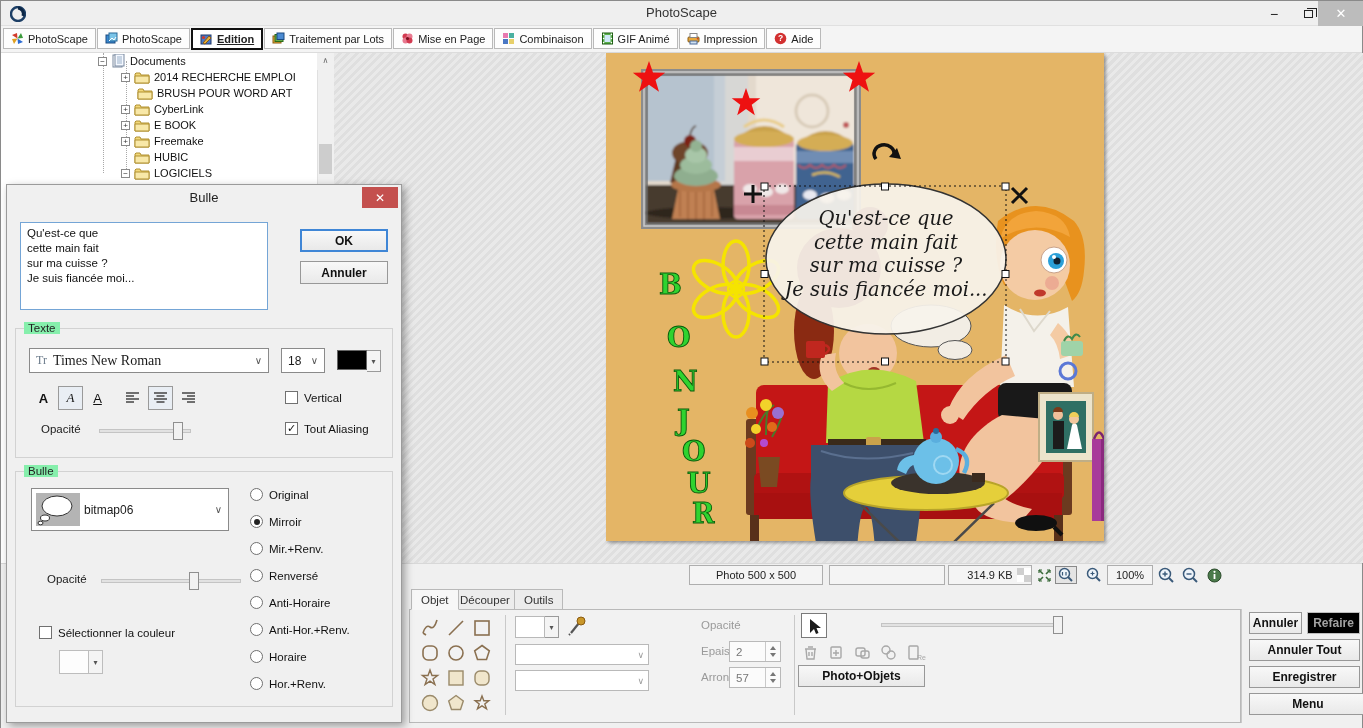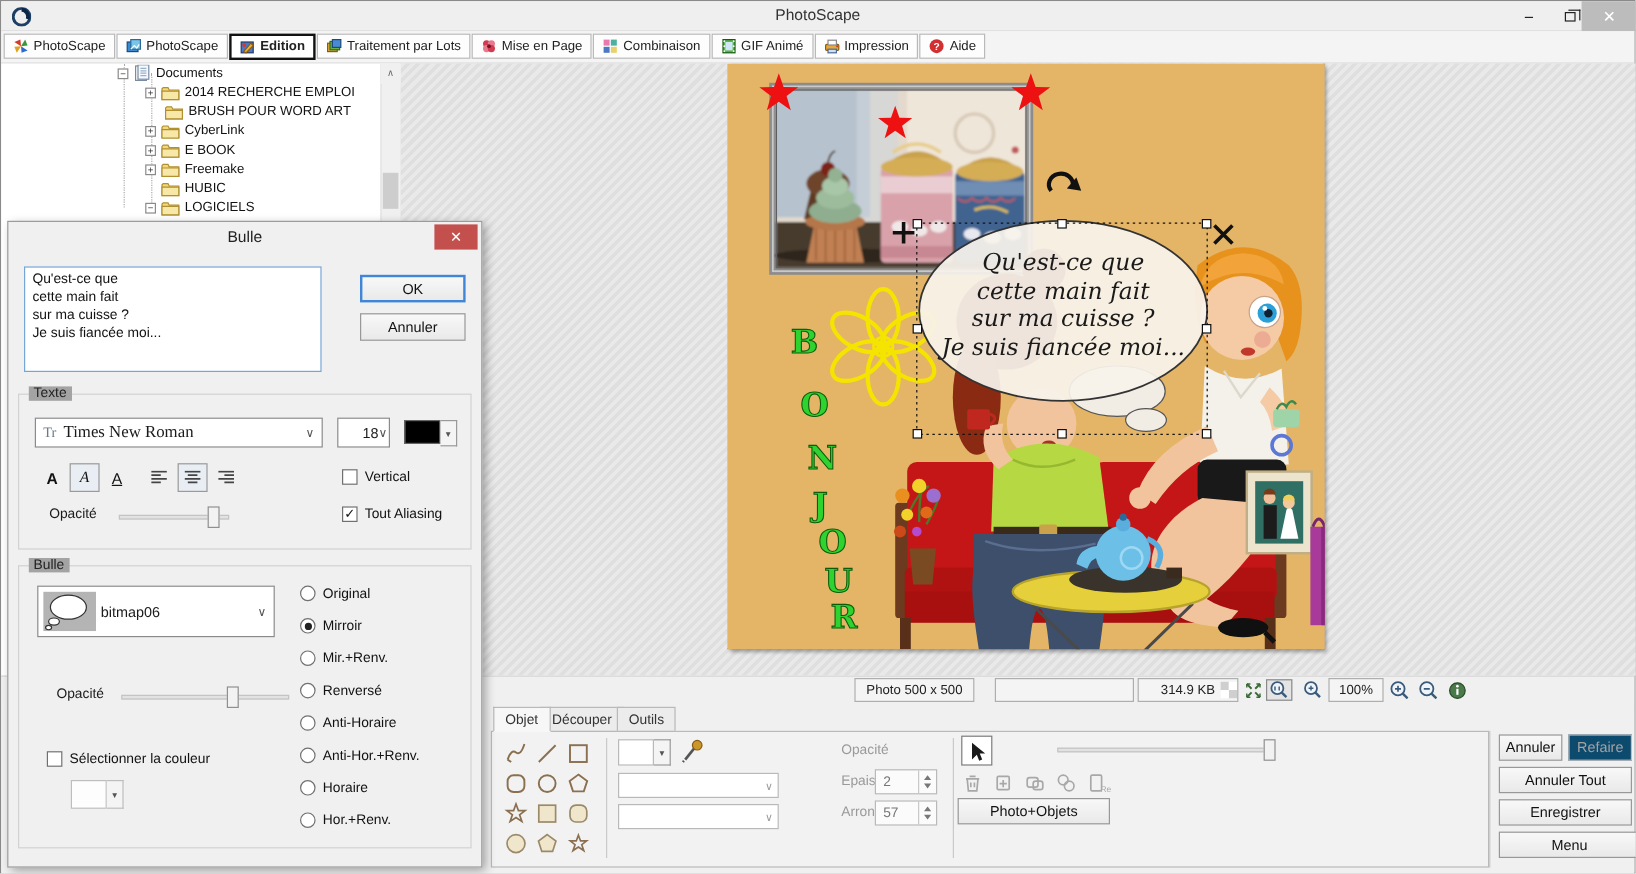--- a/index.html
+++ b/index.html
@@ -21,7 +21,7 @@
   
   .tabbar { left:0; top:25px; width:100%; height:27px; background:#f4f4f4; border-bottom:1px solid #dcdcdc; display:flex; align-items:flex-start; padding:2px 0 0 2px; }
   .tab { height:21px; display:flex; align-items:center; gap:4px; padding:0 7px; background:#fdfdfd; border:1px solid #b9b9b9; margin-right:1px; font-size:11px; color:#222; white-space:nowrap; }
-  .tab.active { border:2px solid #111; font-weight:bold; background:#fff; height:22px; }
+  .tab.active { border:2px solid #111; font-weight:bold; background:#fff; height:22px;text-decoration:underline; }
   .tab svg { display:block; }
 
   

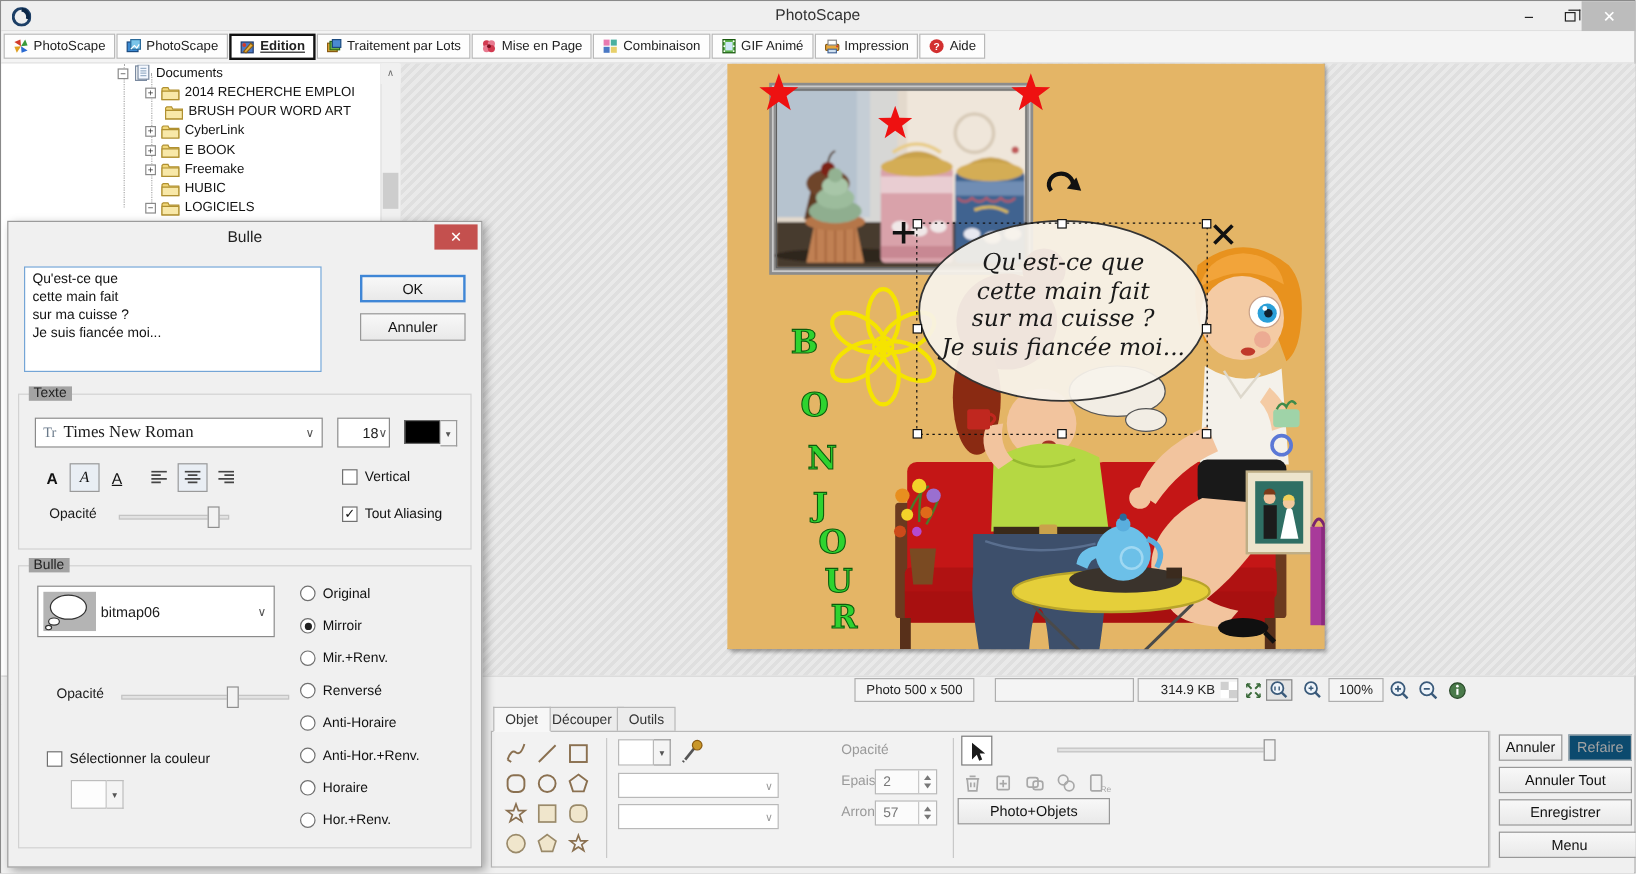--- a/index.html
+++ b/index.html
@@ -63,7 +63,7 @@
   .tri-dn { width:0; height:0; border-left:3px solid transparent; border-right:3px solid transparent; border-top:4px solid #777; }
   .slider-track { height:4px; background:#e2e2e2; border:1px solid #c4c4c4; }
   .slider-thumb { width:10px; height:18px; background:#f2f2f2; border:1px solid #8f8f8f; }
-  .btn { display:flex; align-items:center; justify-content:center; background:linear-gradient(#f8f8f8,#e9e9e9); border:1px solid #989898; font-size:12px; color:#111; }
+  .btn { display:flex; align-items:center; justify-content:center; background:linear-gradient(#f8f8f8,#e9e9e9); border:1px solid #989898; font-size:12px; color:#111;font-weight:bold; }
   .btn.disabled { color:#a2a2a2; border-color:#bdbdbd; background:#0c4a6e; }
   .toolbtn-pressed { border:1px solid #7a7a7a; background:#fff; }
 

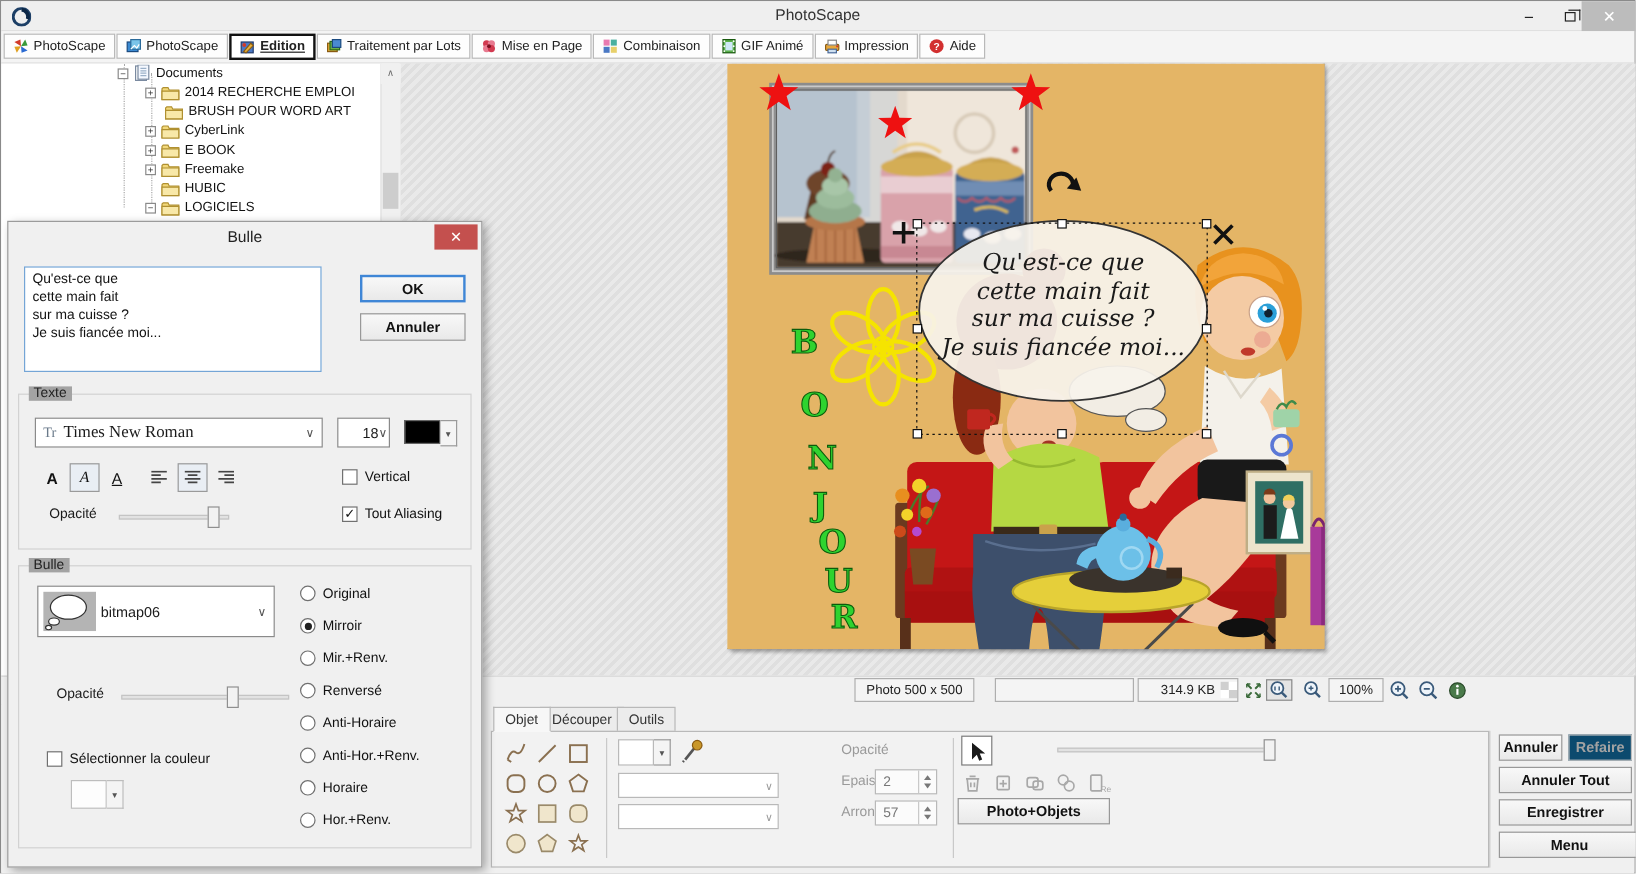--- a/index.html
+++ b/index.html
@@ -75,7 +75,7 @@
   .dlg-btn { width:88px; height:23px; }
   .dlg-btn.focus { border:2px solid #3f86d6; }
   .groupbox { border:1px solid #d2d2d2; background:#f0f0f0; }
-  .legend { top:-7px; left:8px; background:#a3a3a3; padding:0 4px; font-size:11.5px; color:#222; position:absolute; }
+  .legend { top:-7px; left:8px; background:#86efac; padding:0 4px; font-size:11.5px; color:#222; position:absolute; }
   .fcombo { background:#fff; border:1px solid #8a8a8a; display:flex; align-items:center; }
   .fcombo .chv { margin-left:auto; padding-right:6px; font-size:10px; color:#555; }
   .stylebtn { width:25px; height:24px; display:flex; align-items:center; justify-content:center; font-size:13px; color:#111; }

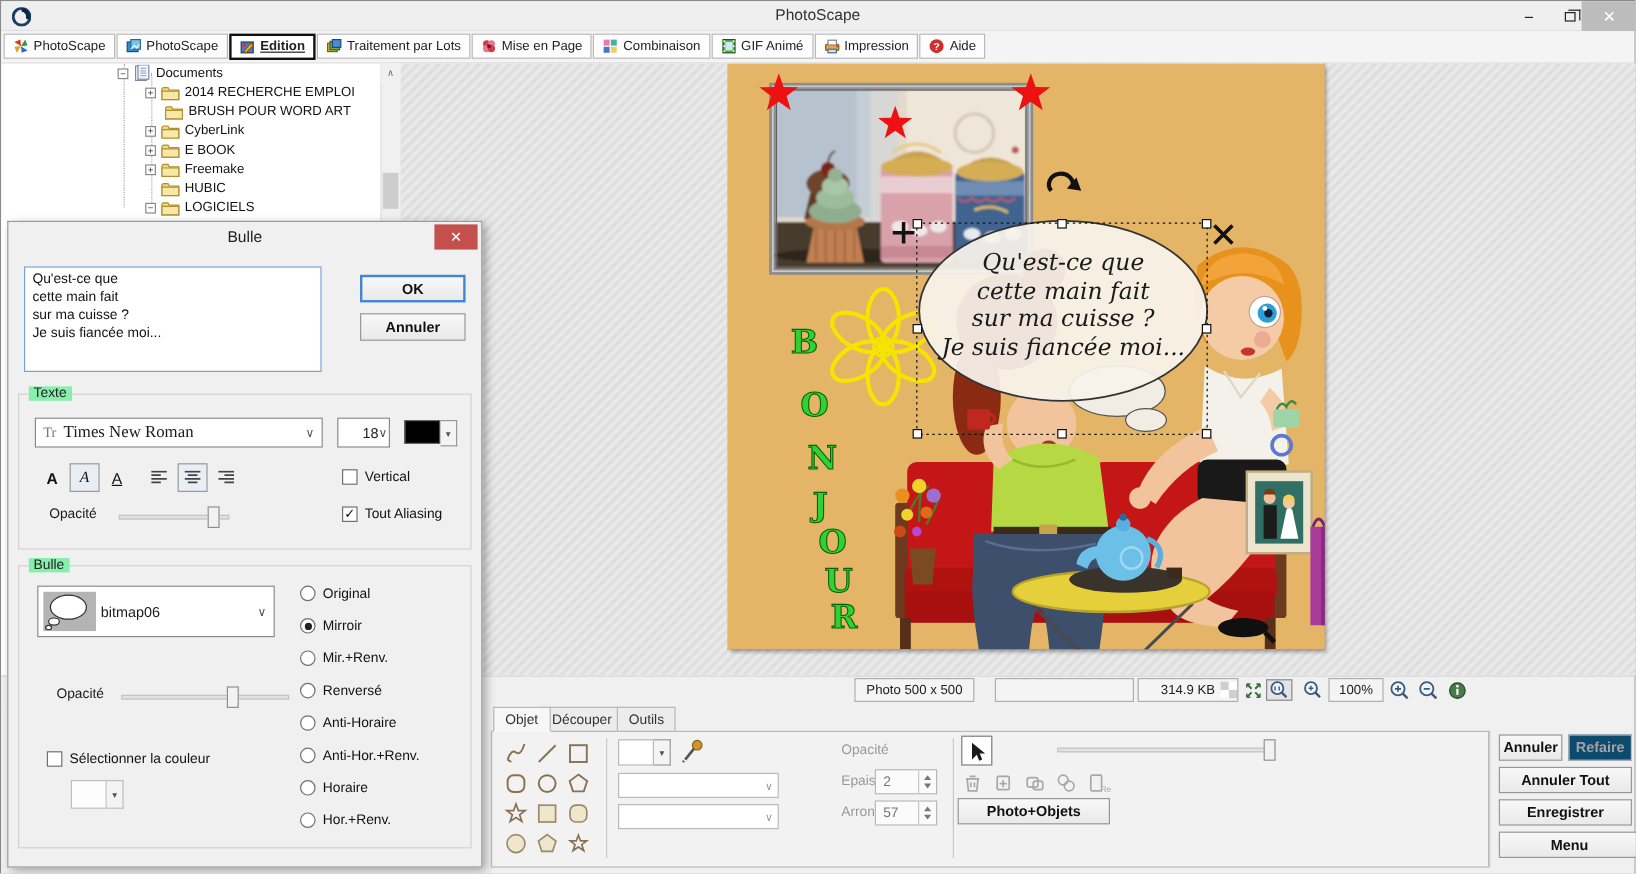--- a/index.html
+++ b/index.html
@@ -746,7 +746,7 @@
       <span class="chv">∨</span>
     </div>
     <div class="abs fcombo" style="left:274px;top:163px;width:44px;height:25px">
-      <span style="padding-left:20px">18</span>
+      <span style="padding-left:6px">18</span>
       <span class="chv">∨</span>
     </div>
     <div class="abs" style="left:330px;top:165px;display:flex">

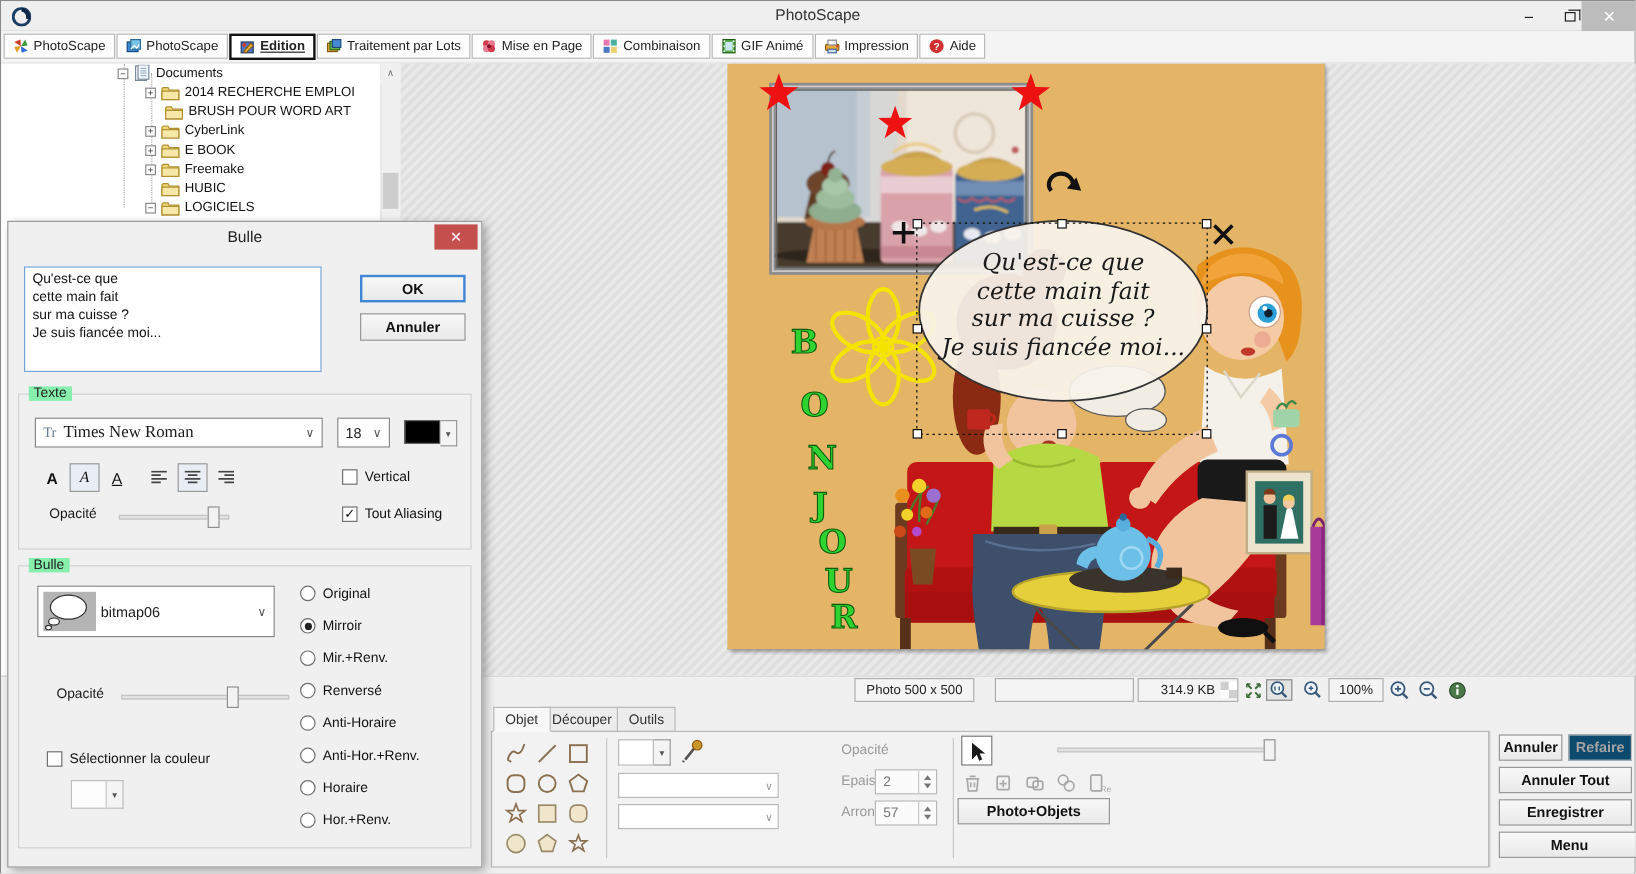--- a/index.html
+++ b/index.html
@@ -497,7 +497,7 @@
   </div>
 
   <div class="abs statusbar"></div>
-  <div class="abs scell" style="left:711px;width:100px">
+  <div class="abs scell" style="left:688px;width:134px">
       <span>Photo 500 x 500</span>
     </div>
   <div class="abs scell" style="left:828px;width:116px"></div>

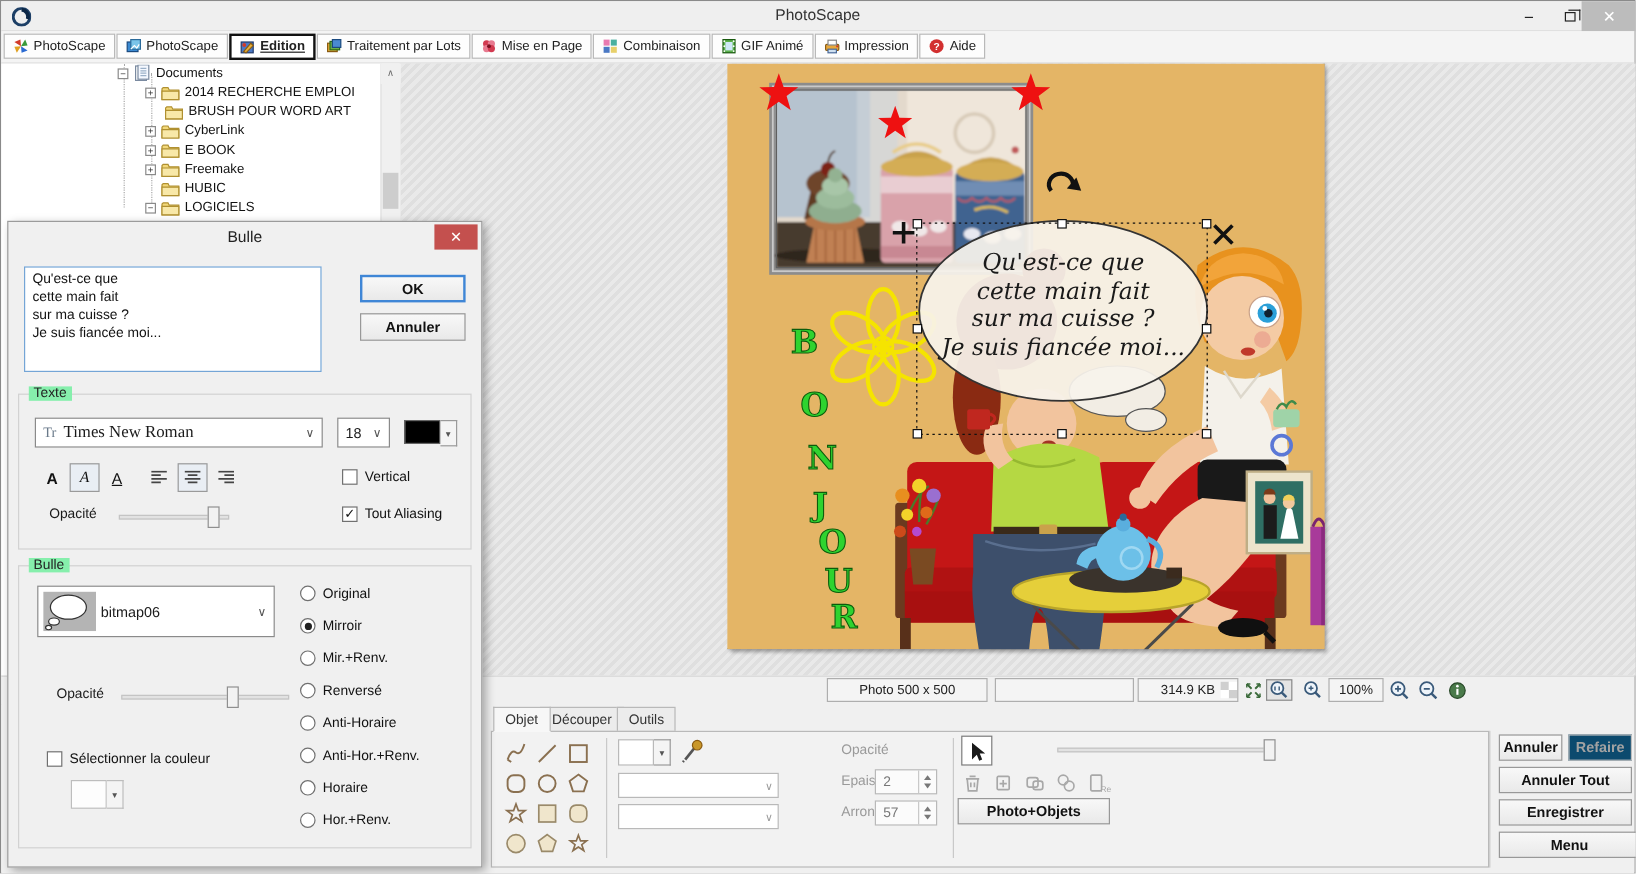--- a/index.html
+++ b/index.html
@@ -64,7 +64,7 @@
   .slider-track { height:4px; background:#e2e2e2; border:1px solid #c4c4c4; }
   .slider-thumb { width:10px; height:18px; background:#f2f2f2; border:1px solid #8f8f8f; }
   .btn { display:flex; align-items:center; justify-content:center; background:linear-gradient(#f8f8f8,#e9e9e9); border:1px solid #989898; font-size:12px; color:#111;font-weight:bold; }
-  .btn.disabled { color:#a2a2a2; border-color:#bdbdbd; background:#0c4a6e; }
+  .btn.disabled { color:#a2a2a2; border-color:#bdbdbd; background:#000000; }
   .toolbtn-pressed { border:1px solid #7a7a7a; background:#fff; }
 
   

